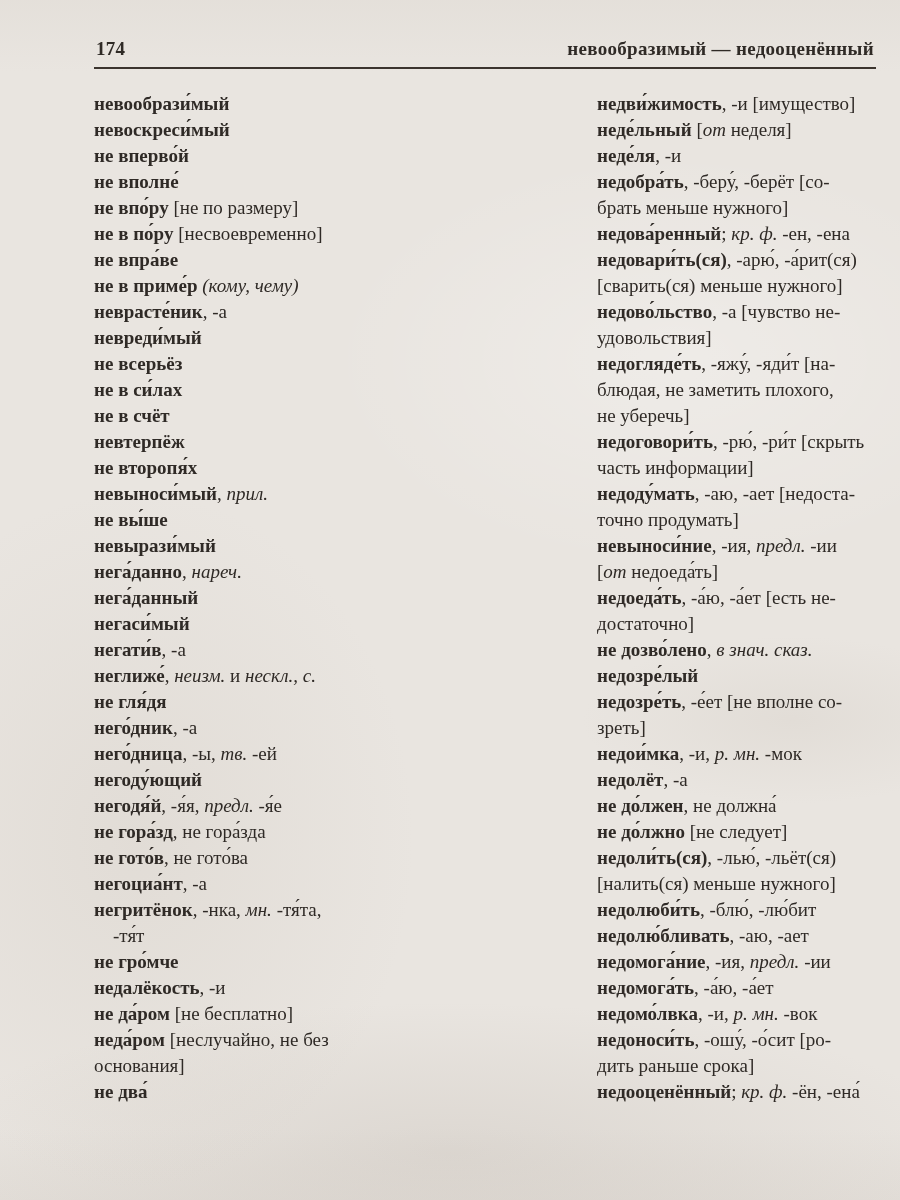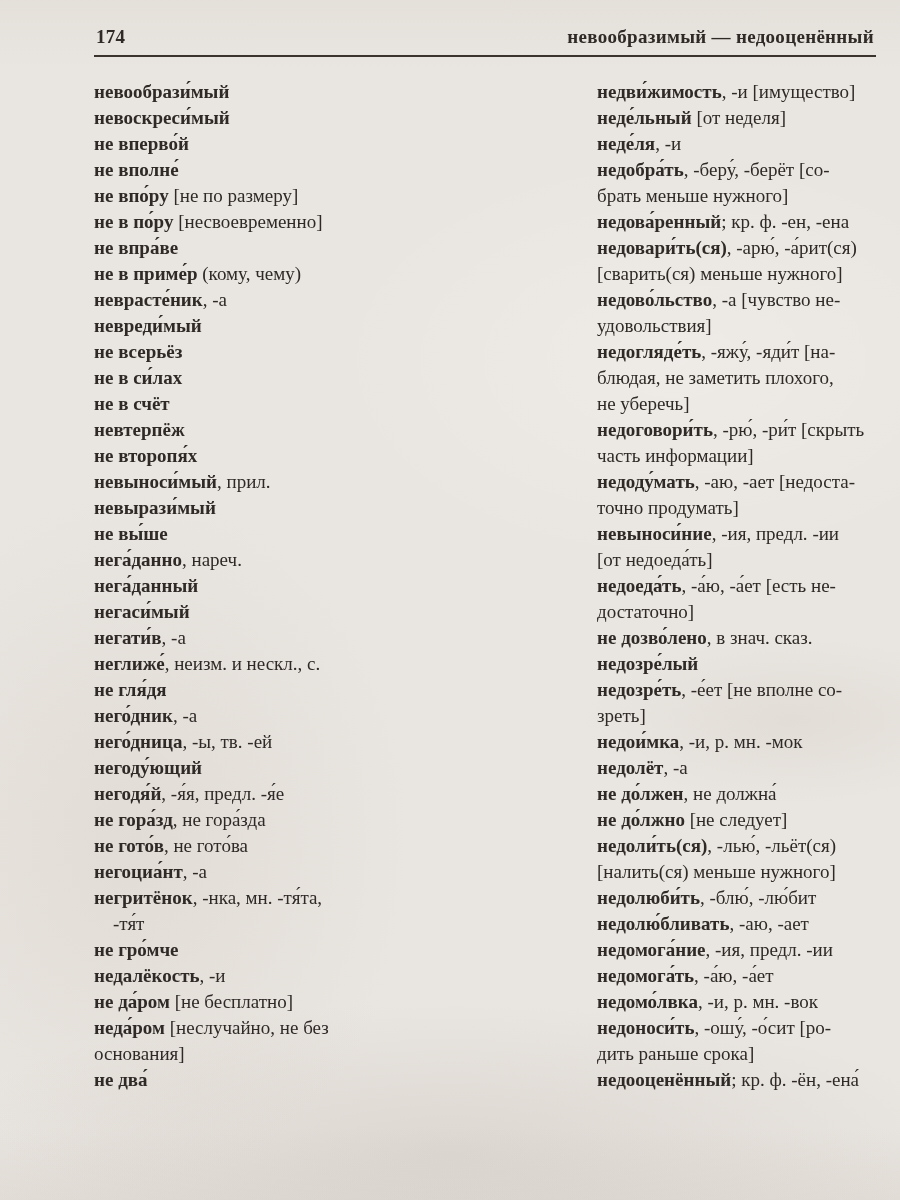--- a/index.html
+++ b/index.html
@@ -29,6 +29,7 @@
     position:relative;
     width:900px;height:936px;
     padding:26px 24px 0 94px;
+    margin-top:12px;
   }
   .page-header{
     display:flex;

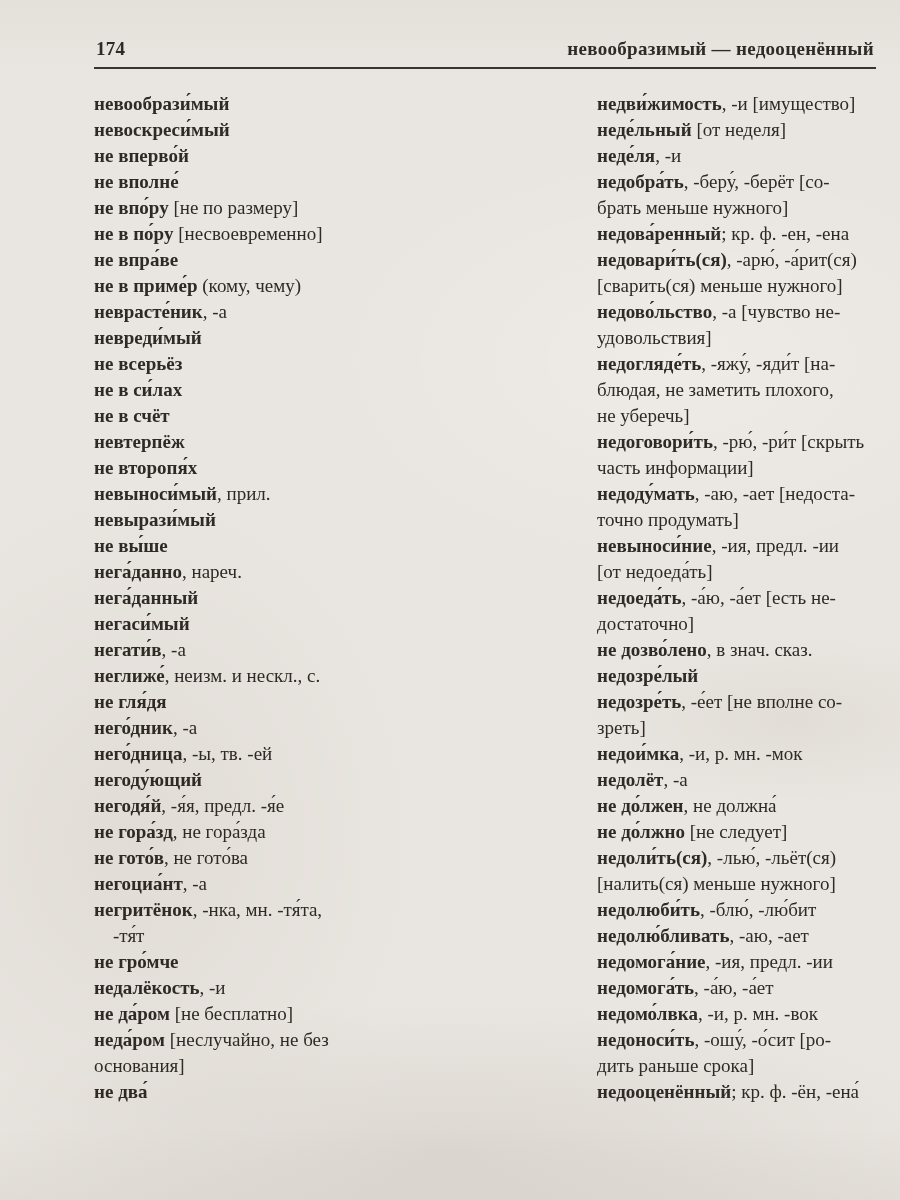--- a/index.html
+++ b/index.html
@@ -66,7 +66,7 @@
     white-space:pre-wrap;
   }
   .entry .b{font-weight:700;}
-  .entry .i{}
+  .entry .i{font-style:italic;}
   .entry .r{font-weight:400;}
 </style>
 </head>

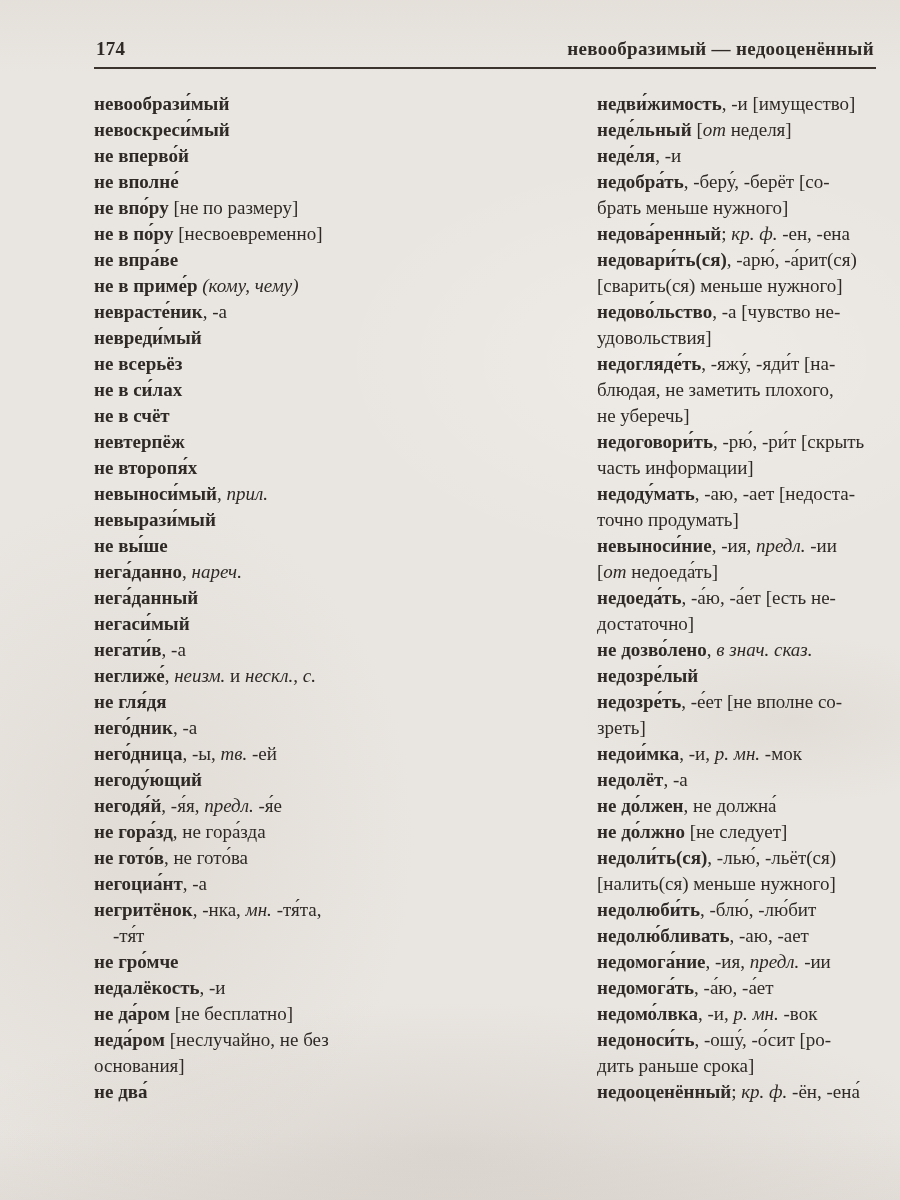--- a/index.html
+++ b/index.html
@@ -98,8 +98,8 @@
         <div class="entry"><span class="b">невтерпёж</span></div>
         <div class="entry"><span class="b">не второпя́х</span></div>
         <div class="entry"><span class="b">невыноси́мый</span><span class="r">, </span><span class="i">прил.</span></div>
+        <div class="entry"><span class="b">не вы́ше</span></div>
         <div class="entry"><span class="b">невырази́мый</span></div>
-        <div class="entry"><span class="b">не вы́ше</span></div>
         <div class="entry"><span class="b">нега́данно</span><span class="r">, </span><span class="i">нареч.</span></div>
         <div class="entry"><span class="b">нега́данный</span></div>
         <div class="entry"><span class="b">негаси́мый</span></div>

